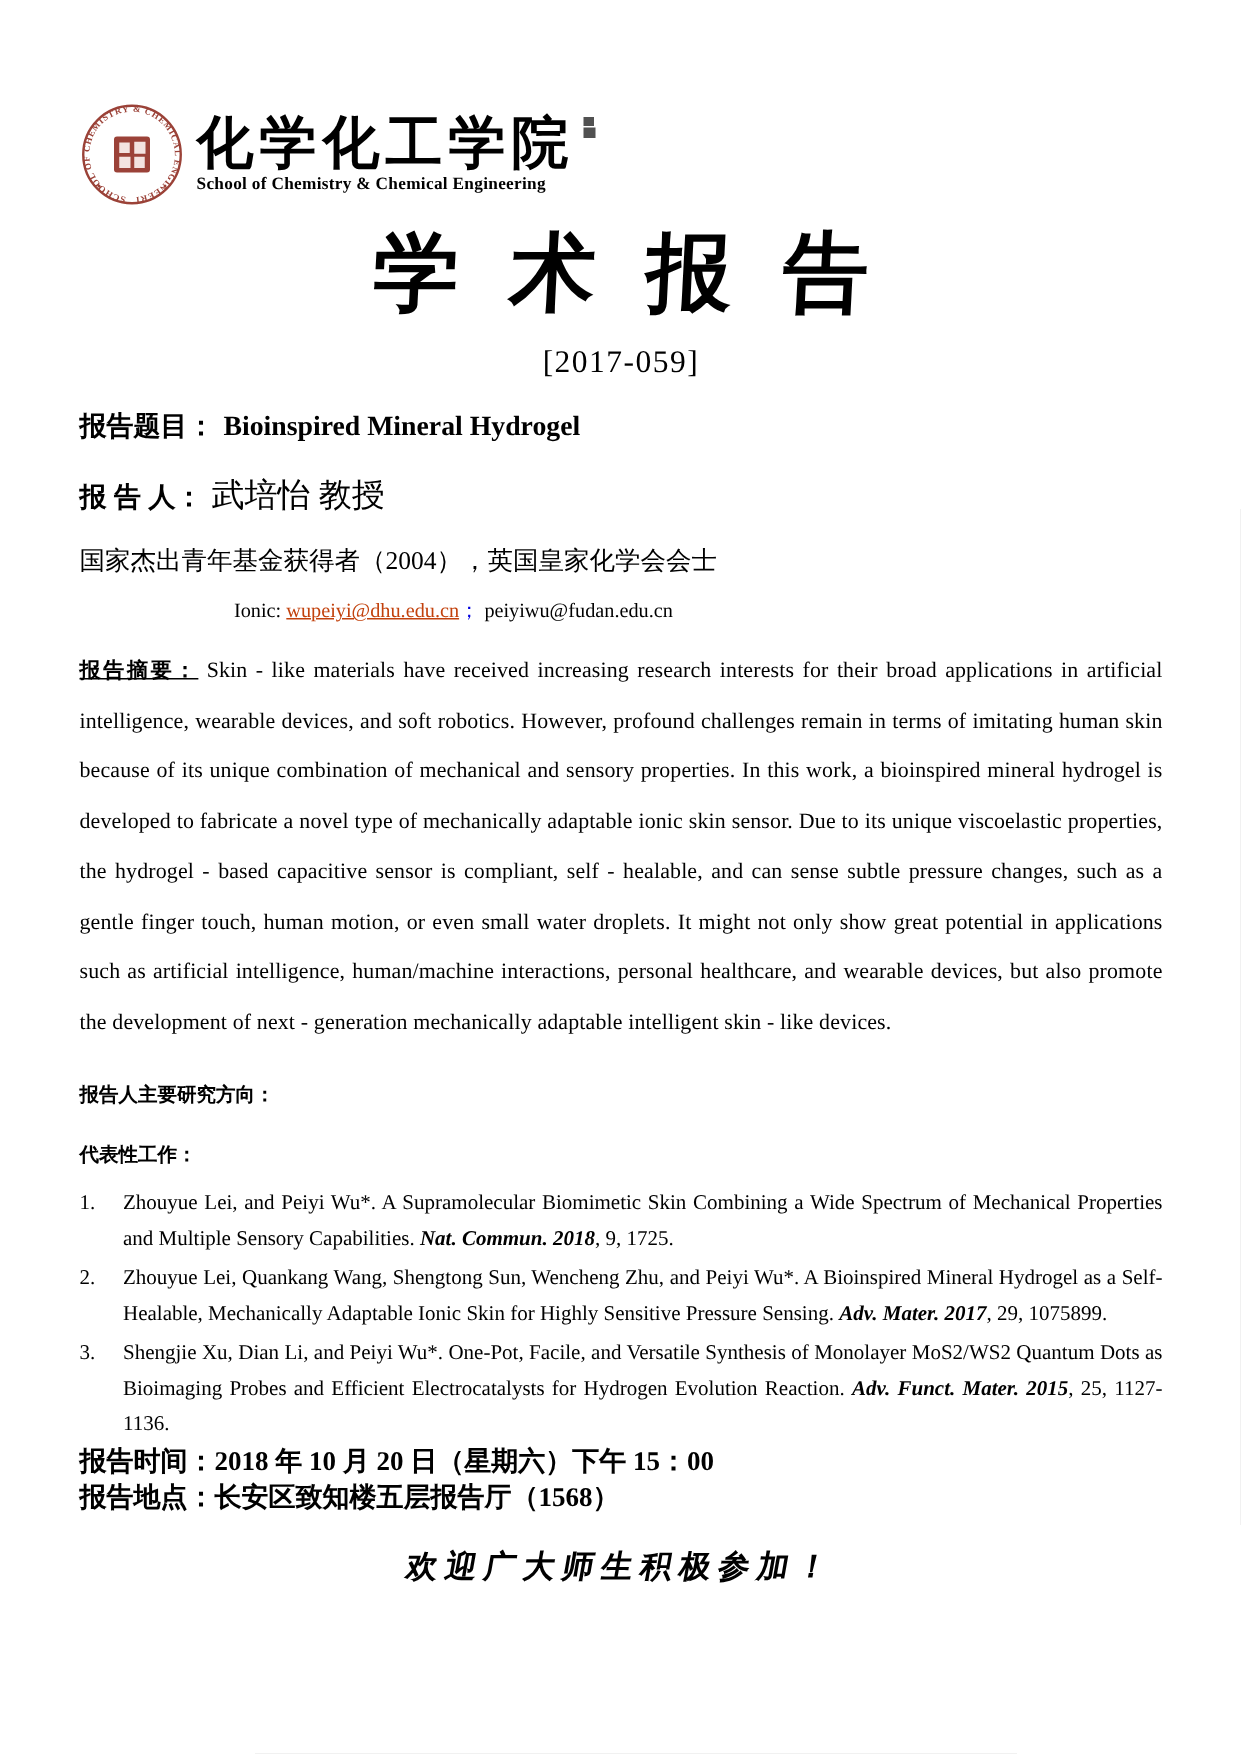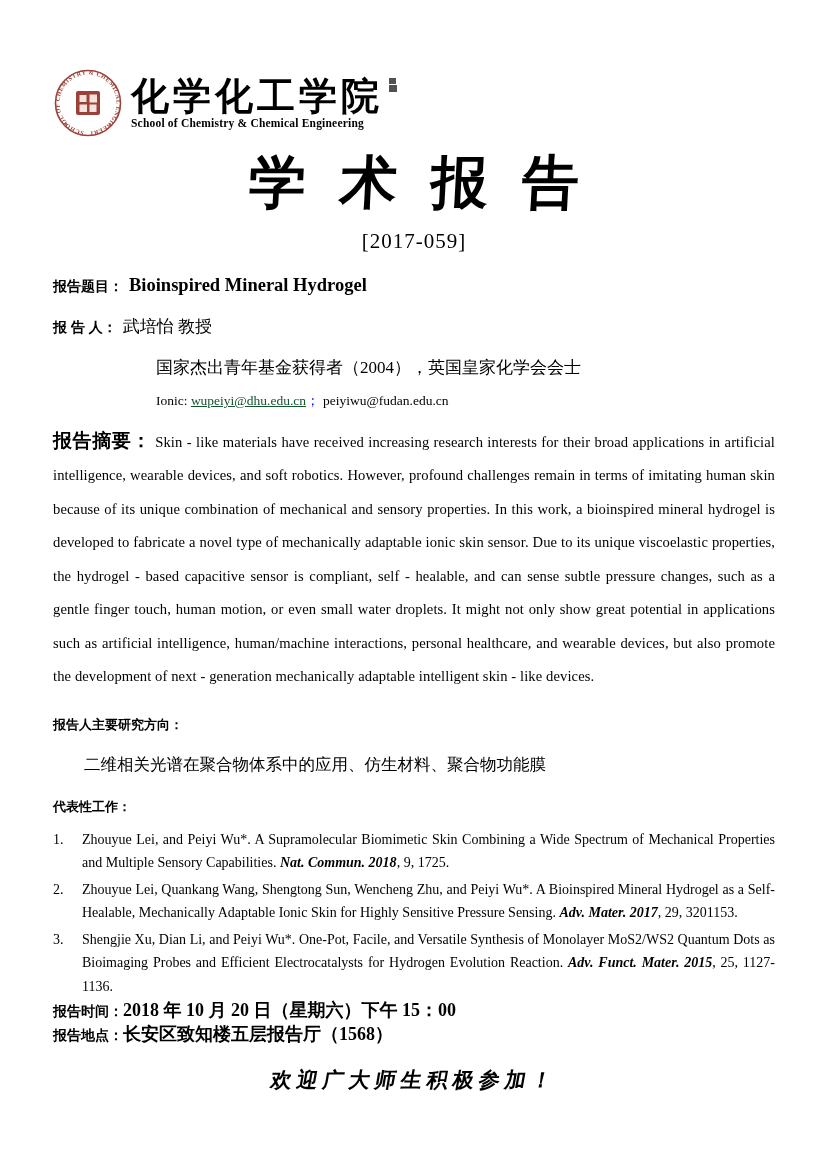--- a/index.html
+++ b/index.html
@@ -45,7 +45,7 @@
   
   .label-cn {
     font-family:"Liberation Sans","DejaVu Sans",sans-serif;
-    font-weight:bold; font-size:14px;
+    font-weight:bold; font-size:18px;
   }
   .info-line { margin-top:19px; line-height:1.3; }
   .title-value { font-size:18.5px; font-weight:bold; margin-left:6px; }

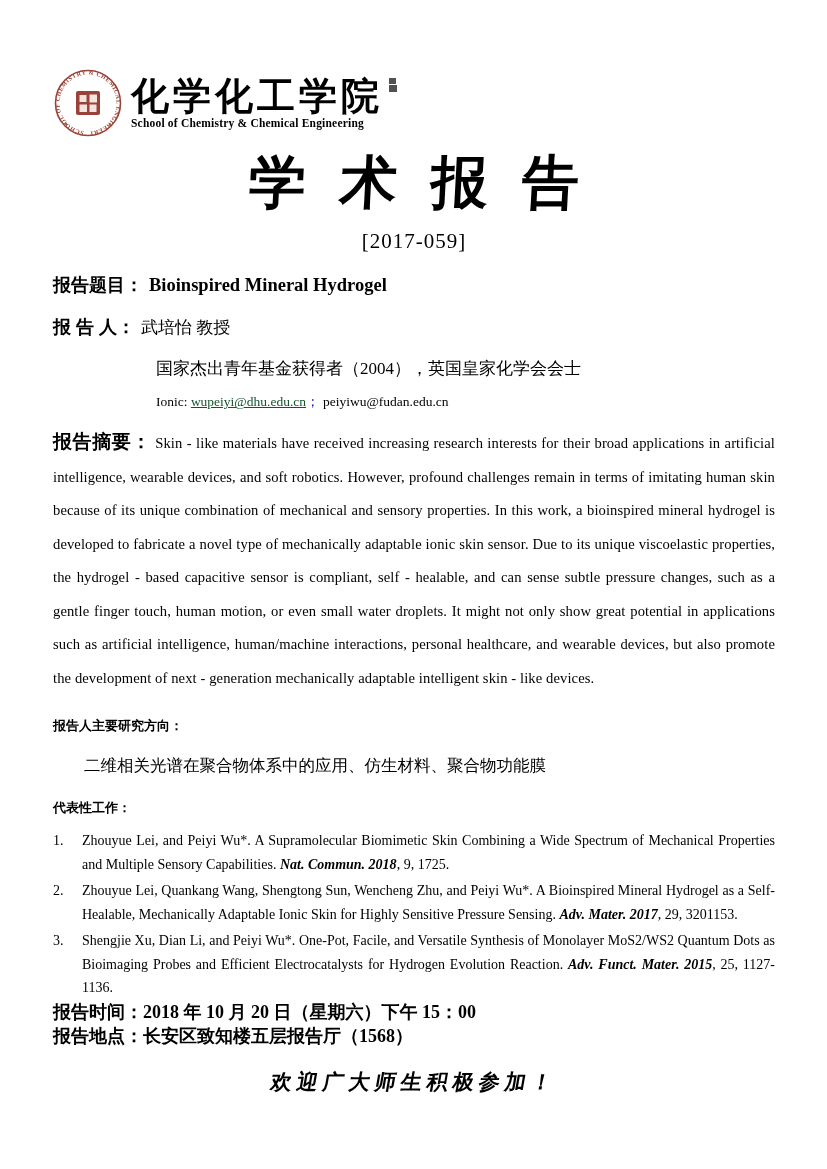--- a/index.html
+++ b/index.html
@@ -49,7 +49,7 @@
   }
   .info-line { margin-top:19px; line-height:1.3; }
   .title-value { font-size:18.5px; font-weight:bold; margin-left:6px; }
-  .speaker-value { font-size:17px; margin-left:6px; }
+  .speaker-value { font-size:22px; margin-left:6px; }
   .indent-line { margin-left:103px; margin-top:18px; font-size:17px; }
   .email-line { margin-left:103px; margin-top:13px; font-size:13.5px; }
   .email-link { color:#14532d; text-decoration:underline; }

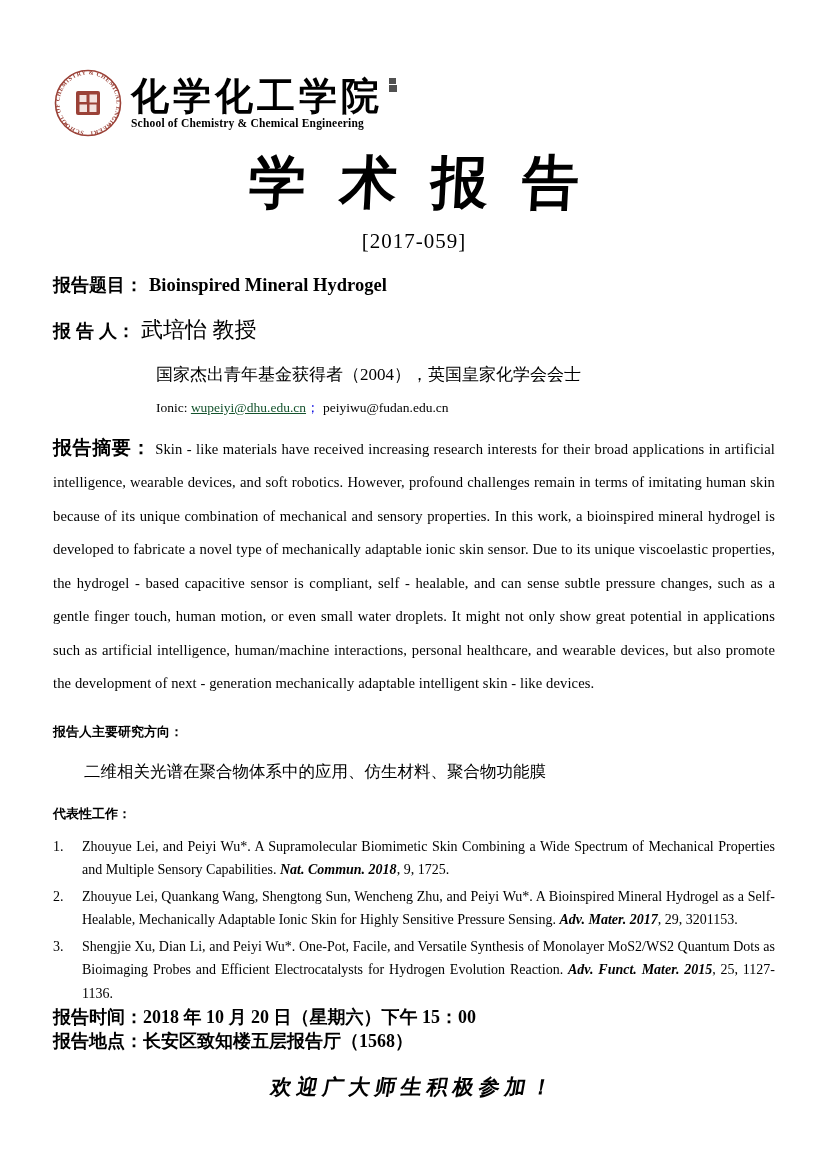--- a/index.html
+++ b/index.html
@@ -50,7 +50,7 @@
   .info-line { margin-top:19px; line-height:1.3; }
   .title-value { font-size:18.5px; font-weight:bold; margin-left:6px; }
   .speaker-value { font-size:22px; margin-left:6px; }
-  .indent-line { margin-left:103px; margin-top:18px; font-size:17px; }
+  .indent-line { margin-top:18px; font-size:17px; }
   .email-line { margin-left:103px; margin-top:13px; font-size:13.5px; }
   .email-link { color:#14532d; text-decoration:underline; }
   .email-sep { color:#0000e0; }

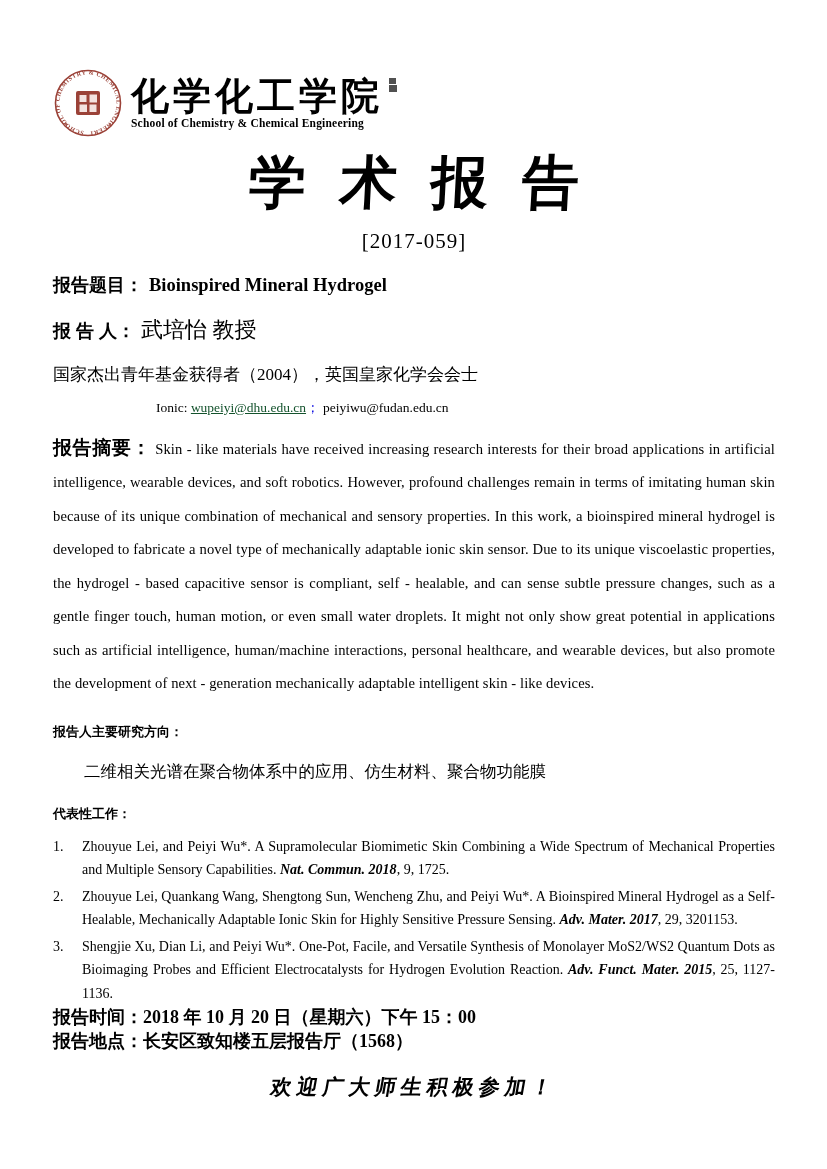--- a/index.html
+++ b/index.html
@@ -52,7 +52,7 @@
   .speaker-value { font-size:22px; margin-left:6px; }
   .indent-line { margin-top:18px; font-size:17px; }
   .email-line { margin-left:103px; margin-top:13px; font-size:13.5px; }
-  .email-link { color:#14532d; text-decoration:underline; }
+  .email-link { color:#c2410c; text-decoration:underline; }
   .email-sep { color:#0000e0; }
 
   

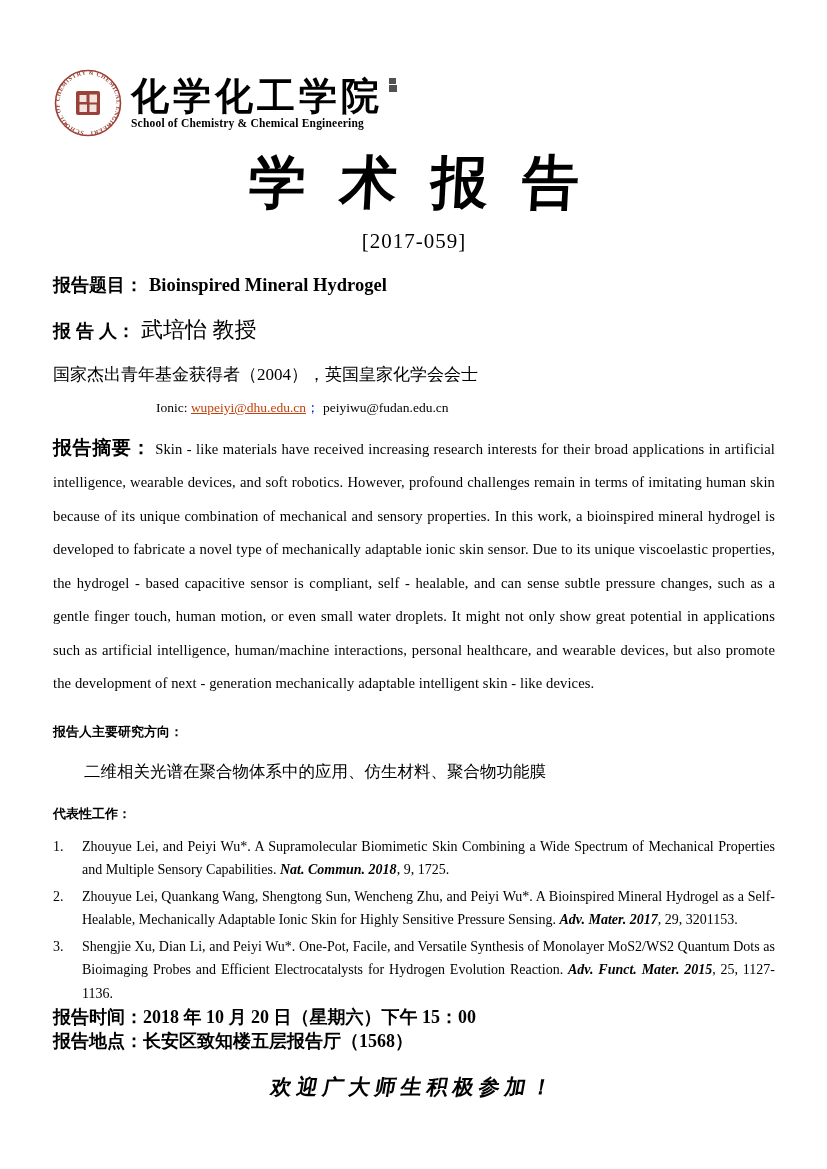--- a/index.html
+++ b/index.html
@@ -60,7 +60,7 @@
     margin-top:14px; text-align:justify;
     font-size:14.6px; line-height:33.5px;
   }
-  .abstract .label-cn { font-size:19px; }
+  .abstract .label-cn { font-size:14px;text-decoration:underline; }
   .abstract-text { letter-spacing:0.1px; }
 
   

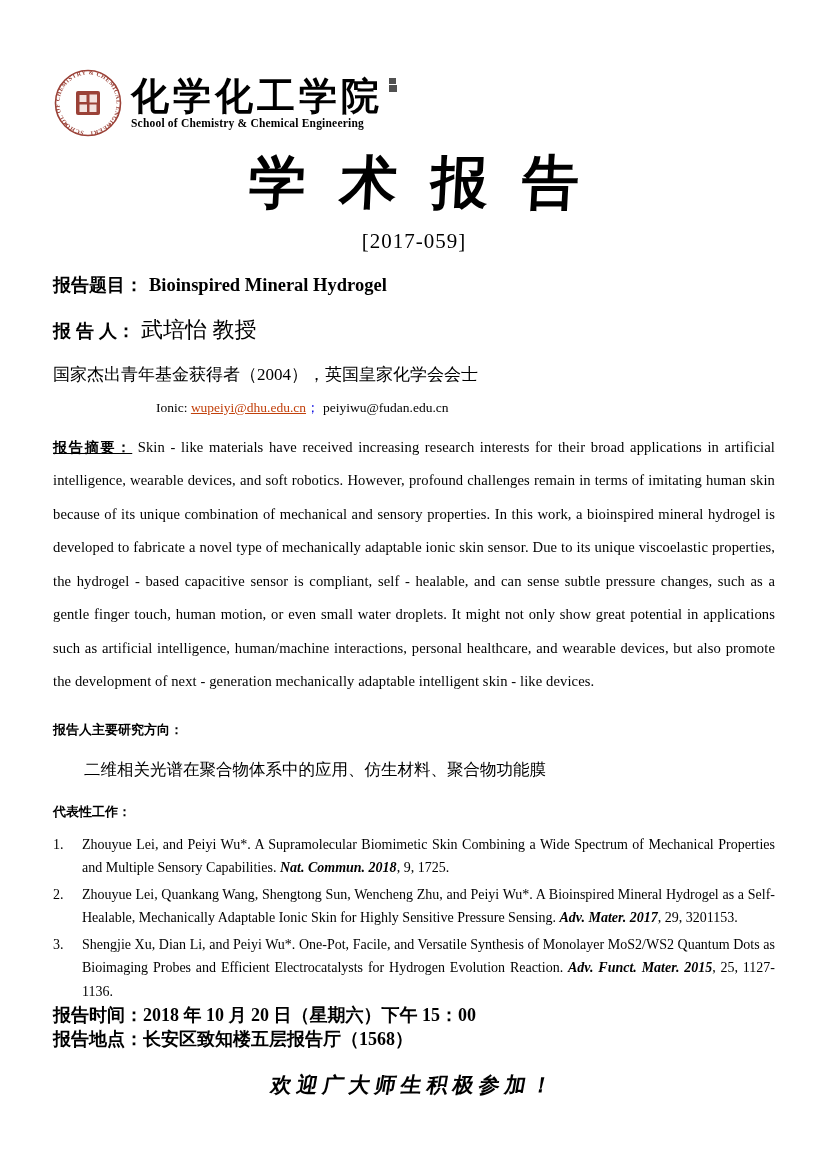--- a/index.html
+++ b/index.html
@@ -142,7 +142,6 @@
     </p>
 
     <div class="section-heading">报告人主要研究方向：</div>
-    <div class="research-text">二维相关光谱在聚合物体系中的应用、仿生材料、聚合物功能膜</div>
 
     <div class="section-heading">代表性工作：</div>
     <div class="pub-list">

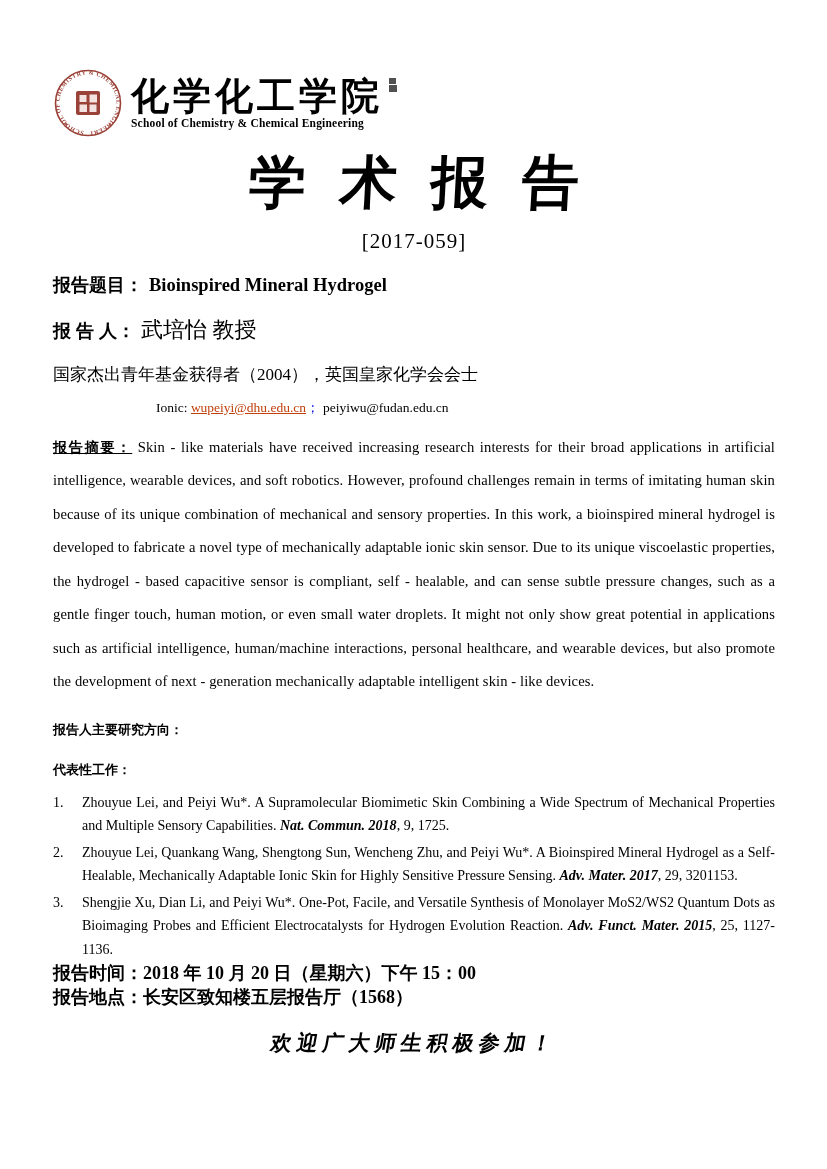--- a/index.html
+++ b/index.html
@@ -149,7 +149,7 @@
         <span class="pub-num">1.</span><span>Zhouyue Lei, and Peiyi Wu*. A Supramolecular Biomimetic Skin Combining a Wide Spectrum of Mechanical Properties and Multiple Sensory Capabilities. </span><span class="pub-journal">Nat. Commun. 2018</span><span>, 9, 1725.</span>
       </div>
       <div class="pub-item">
-        <span class="pub-num">2.</span><span>Zhouyue Lei, Quankang Wang, Shengtong Sun, Wencheng Zhu, and Peiyi Wu*. A Bioinspired Mineral Hydrogel as a Self-Healable, Mechanically Adaptable Ionic Skin for Highly Sensitive Pressure Sensing. </span><span class="pub-journal">Adv. Mater. 2017</span><span>, 29, 3201153.</span>
+        <span class="pub-num">2.</span><span>Zhouyue Lei, Quankang Wang, Shengtong Sun, Wencheng Zhu, and Peiyi Wu*. A Bioinspired Mineral Hydrogel as a Self-Healable, Mechanically Adaptable Ionic Skin for Highly Sensitive Pressure Sensing. </span><span class="pub-journal">Adv. Mater. 2017</span><span>, 29, 1075899.</span>
       </div>
       <div class="pub-item">
         <span class="pub-num">3.</span><span>Shengjie Xu, Dian Li, and Peiyi Wu*. One-Pot, Facile, and Versatile Synthesis of Monolayer MoS2/WS2 Quantum Dots as Bioimaging Probes and Efficient Electrocatalysts for Hydrogen Evolution Reaction. </span><span class="pub-journal">Adv. Funct. Mater. 2015</span><span>, 25, 1127-1136.</span>

